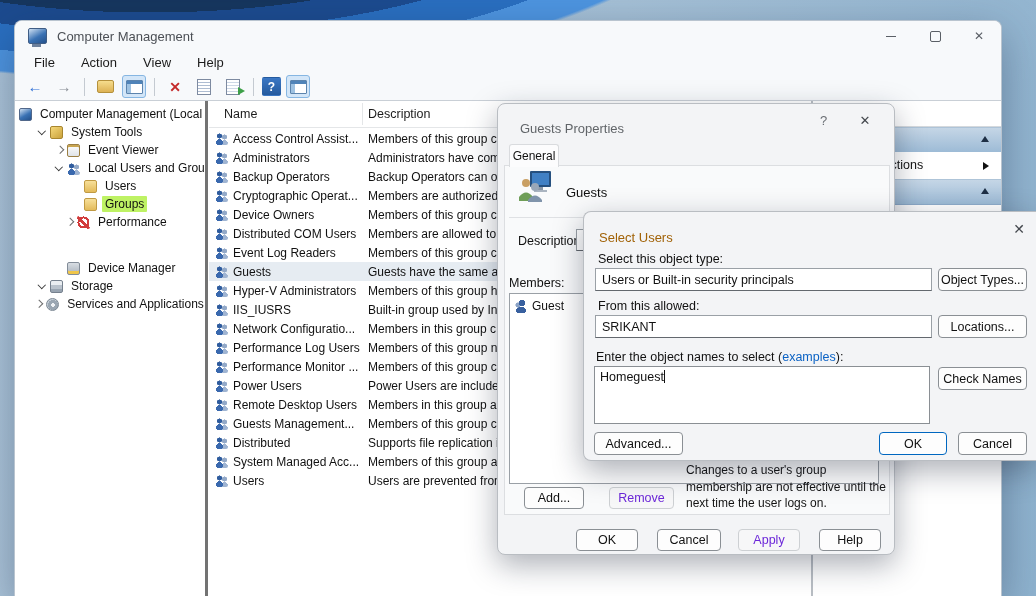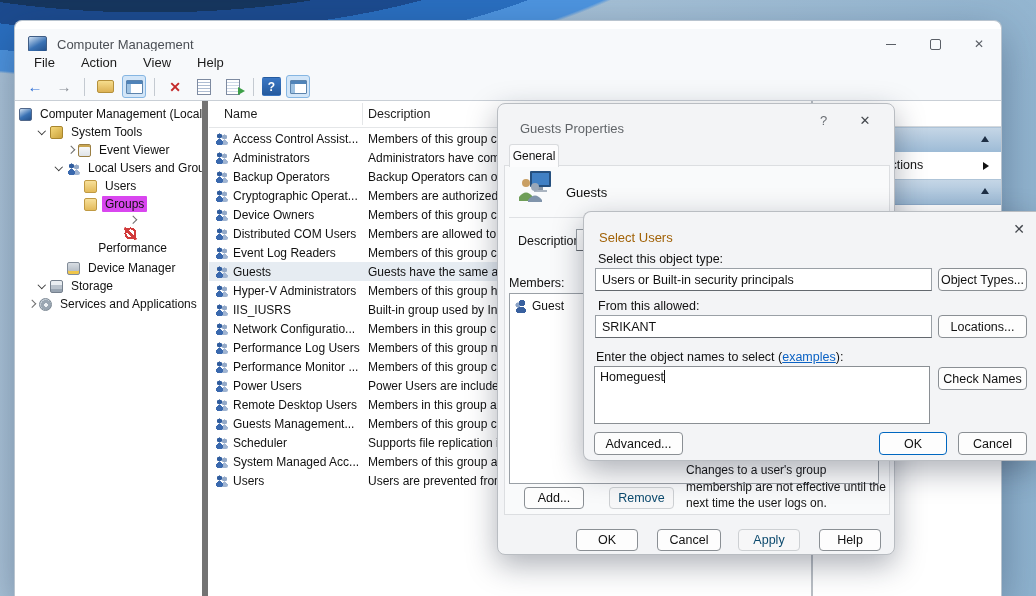--- a/index.html
+++ b/index.html
@@ -14,7 +14,7 @@
     background:#fff;border-radius:8px 8px 0 0;border:1px solid #b9c4cf;border-bottom:none;
     box-shadow:0 14px 44px rgba(20,40,70,.38);overflow:hidden;}
   .titlebar{position:absolute;left:0;top:0;right:0;height:30px;background:#f7f9fb;
-    display:flex;align-items:center;margin-top:8px;}
+    display:flex;align-items:center;}
   .app-icon{width:17px;height:14px;margin-left:13px;border:1px solid #3f5d85;border-radius:2px;
     background:linear-gradient(150deg,#cfe0f2 0%,#3a72b4 55%,#24518b 100%);position:relative;}
   .app-icon::after{content:"";position:absolute;left:3px;bottom:-4px;width:9px;height:3px;background:#6c809c;}

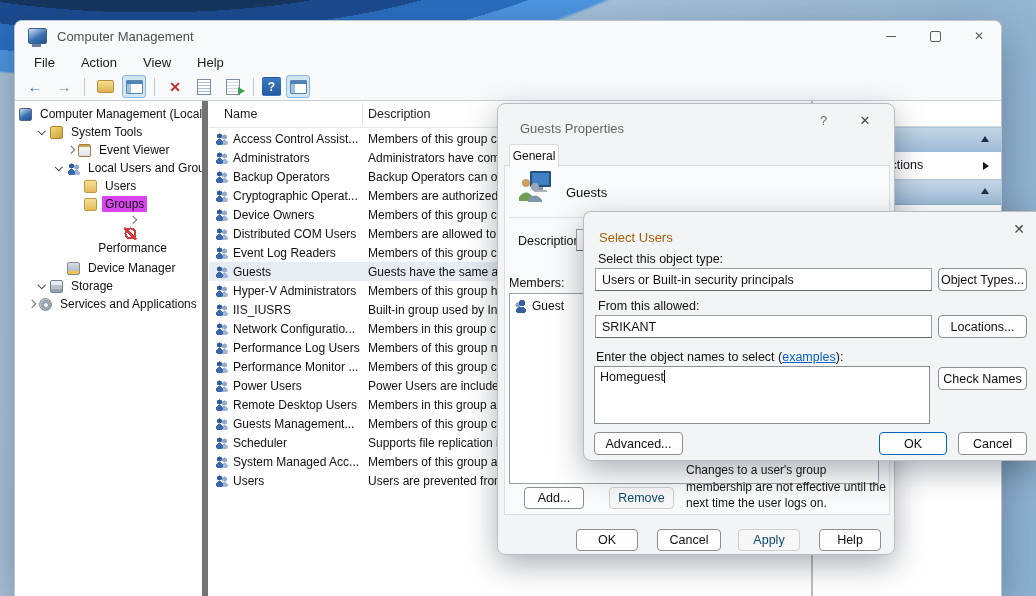--- a/index.html
+++ b/index.html
@@ -49,7 +49,7 @@
     background:linear-gradient(#3b77c4,#245a9e);}
   .content{position:absolute;left:0;top:80px;right:0;bottom:0;background:#fff;}
   .tree-pane{position:absolute;left:0;top:0;width:193px;bottom:0;background:#fff;
-    border-right:6px solid #737373;overflow:hidden;padding-top:4px;box-sizing:border-box;}
+    border-right:3px solid #737373;overflow:hidden;padding-top:4px;box-sizing:border-box;}
   .trow{display:flex;align-items:center;height:18px;font-size:12px;color:#111;white-space:nowrap;}
   .chev{width:14px;height:14px;position:relative;flex:none;}
   .cr::before{content:"";position:absolute;left:4px;top:4px;width:4.5px;height:4.5px;

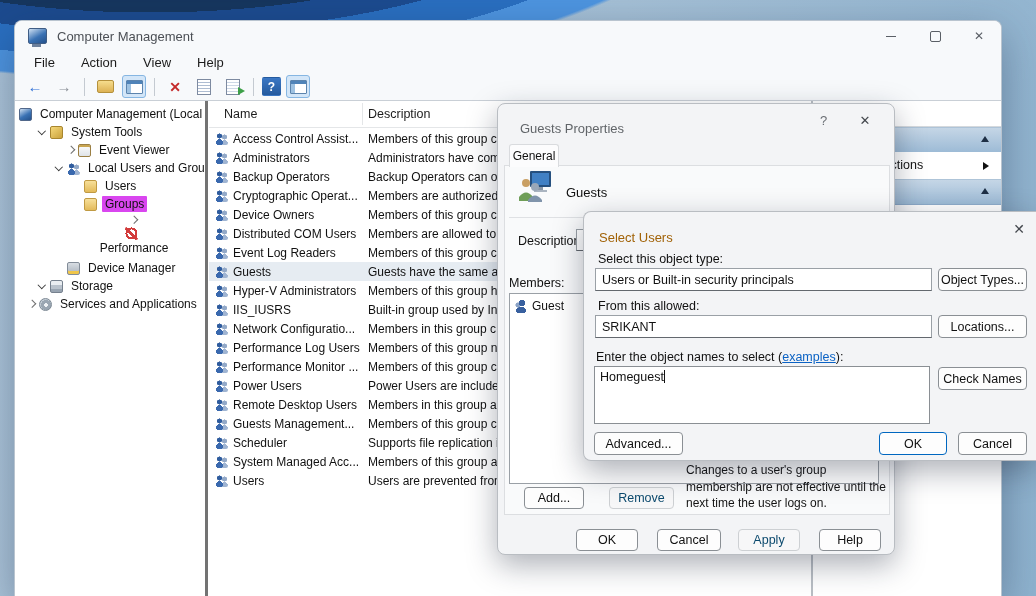--- a/index.html
+++ b/index.html
@@ -196,7 +196,7 @@
             <span class="ti ic-system-tools"></span>
             <span class="tlabel">System Tools</span>
           </div>
-          <div class="trow" style="padding-left: 49px;">
+          <div class="trow" style="padding-left: 38px;">
             <span class="chev cr"></span>
             <span class="ti ic-event-viewer"></span>
             <span class="tlabel">Event Viewer</span>

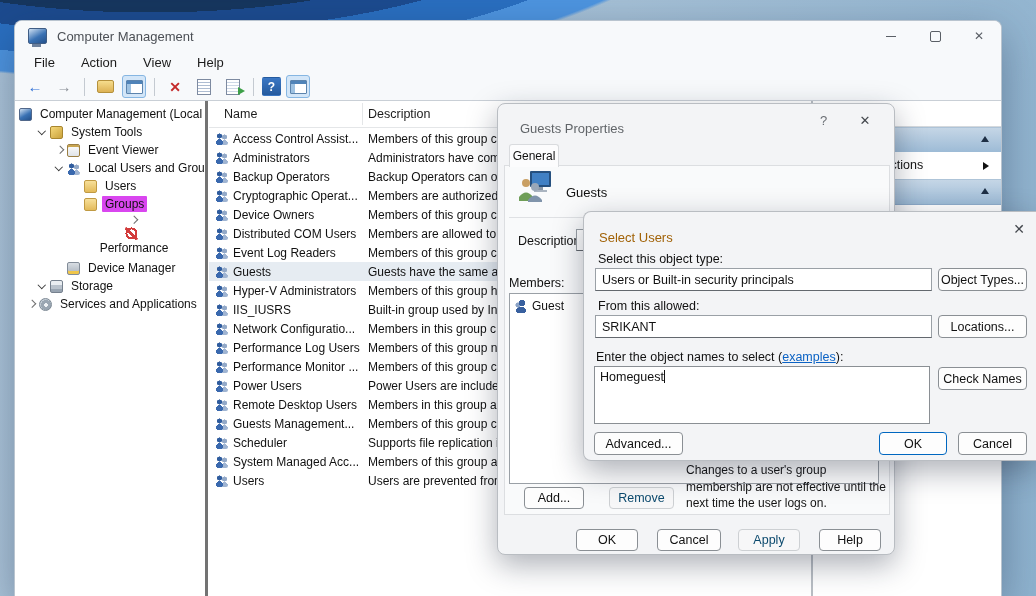--- a/index.html
+++ b/index.html
@@ -81,7 +81,7 @@
   .ic-services{border-radius:50%;border:1px solid #7c8894;
     background:radial-gradient(circle at 6px 6px,#eef1f4 0 2px,#9aa6b2 2px 5px,#c3ccd5 5px);}
   .tlabel{padding:1px 3px;border-radius:1px;}
-  .tsel .tlabel{background:#d946ef;}
+  .tsel .tlabel{background:#bef264;}
   .list-pane{position:absolute;left:194px;top:0;width:600px;bottom:0;background:#fff;overflow:hidden;}
   .list-header{position:absolute;left:0;top:0;right:0;height:26px;border-bottom:1px solid #e4e6e8;
     font-size:12.5px;color:#1b1b1b;}

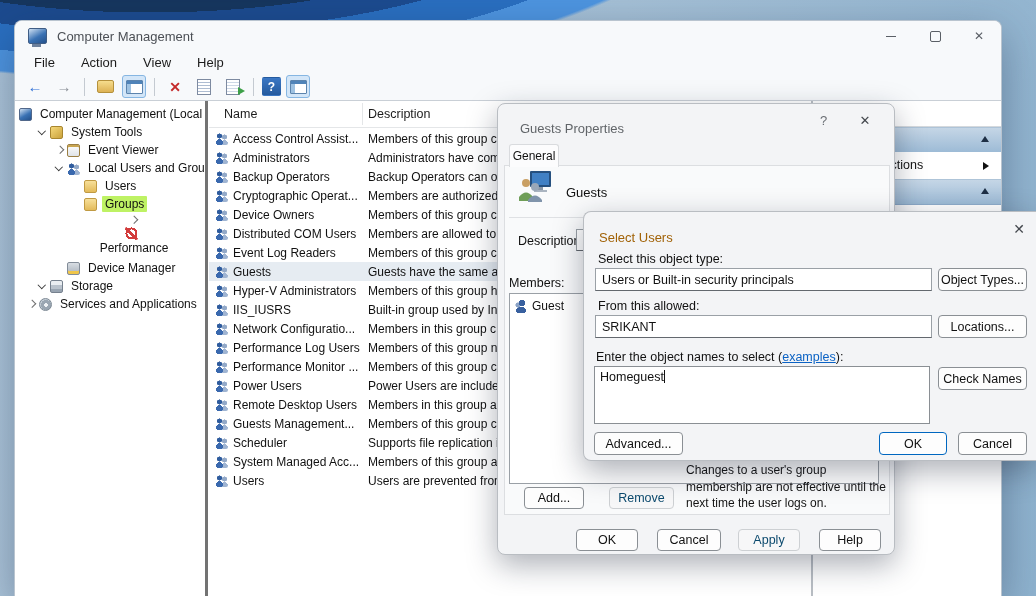--- a/index.html
+++ b/index.html
@@ -216,7 +216,7 @@
             <span class="ti ic-folder"></span>
             <span class="tlabel">Groups</span>
           </div>
-          <div class="trow" style="padding-left: 48px; flex-direction: column;">
+          <div class="trow" style="padding-left: 48px;">
             <span class="chev cr"></span>
             <span class="ti ic-performance"></span>
             <span class="tlabel">Performance</span>

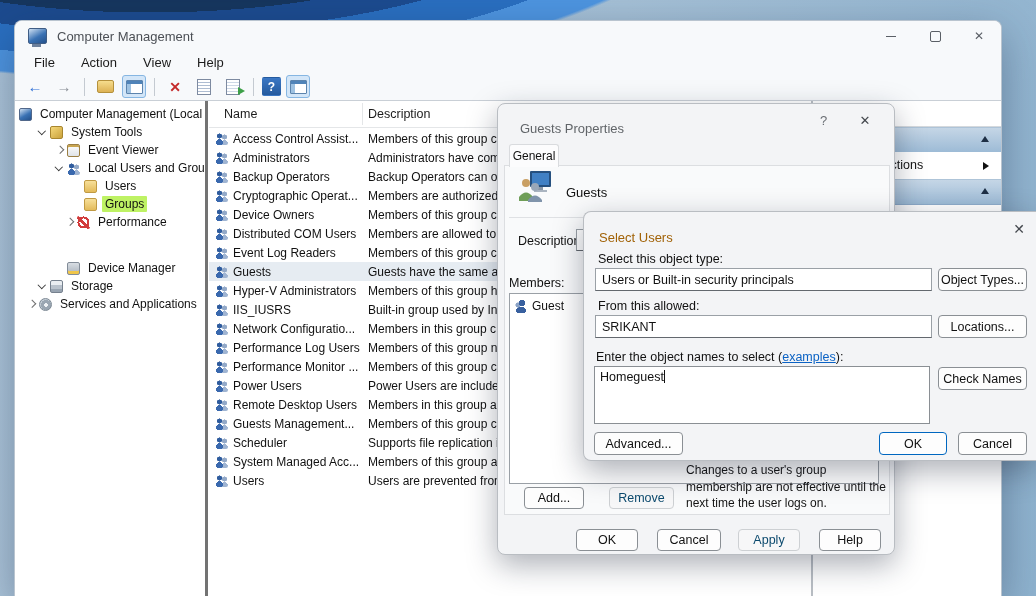--- a/index.html
+++ b/index.html
@@ -231,7 +231,7 @@
             <span class="ti ic-storage"></span>
             <span class="tlabel">Storage</span>
           </div>
-          <div class="trow" style="padding-left: 10px;">
+          <div class="trow" style="padding-left: 19px; justify-content: center;">
             <span class="chev cr"></span>
             <span class="ti ic-services"></span>
             <span class="tlabel">Services and Applications</span>

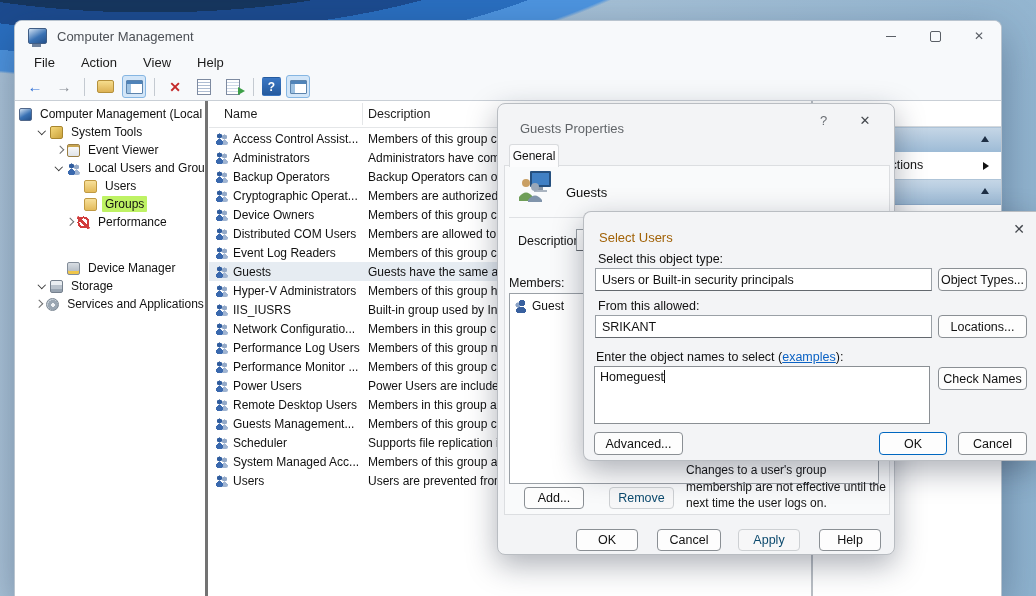--- a/index.html
+++ b/index.html
@@ -139,7 +139,7 @@
   .btn.disabled{color:#0c4a6e;border-color:#cdd0d3;background:#f7f7f8;}
   .note{position:absolute;left:188px;top:358px;width:202px;font-size:12px;line-height:16.5px;color:#141414;}
   .mnemonic::first-letter{text-decoration:underline;}
-  .link{color:#0b62c4;text-decoration:underline;}
+  .link{color:#0b62c4;}
   .textarea{position:absolute;left:10px;top:154px;width:336px;height:58px;background:#fff;
     border:1px solid #8a8f94;font-size:12.5px;color:#111;padding:3px 5px;box-sizing:border-box;}
   .caret{display:inline-block;width:1px;height:13px;background:#111;vertical-align:-2px;}

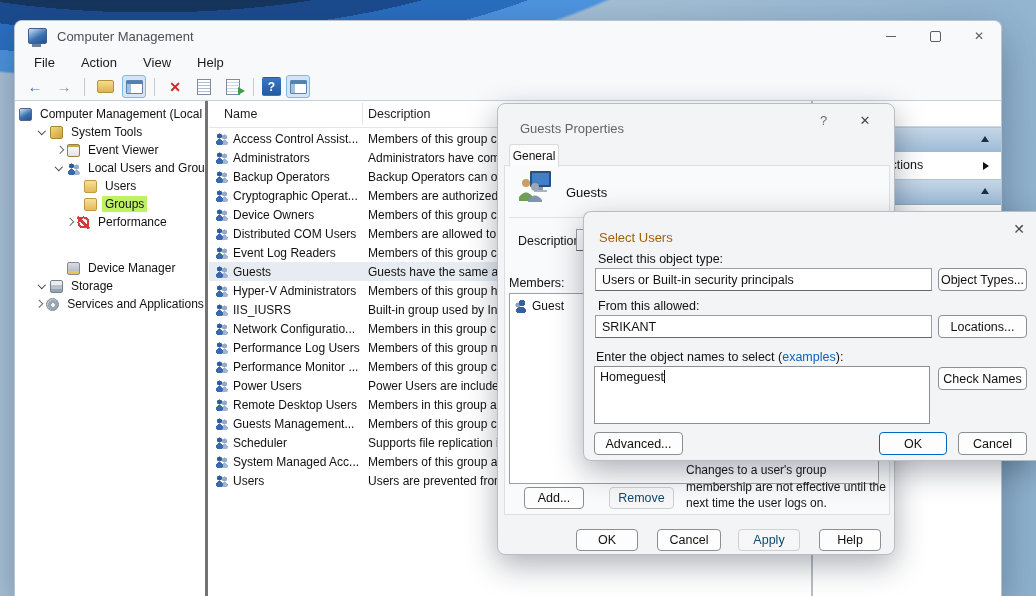--- a/index.html
+++ b/index.html
@@ -327,7 +327,7 @@
             </div>
             <div class="lrow">
               <span class="ti ic-group"></span>
-              <span class="cell-name">Scheduler</span>
+              <span class="cell-name">Distributed</span>
               <span class="cell-desc">Supports file replication i</span>
             </div>
             <div class="lrow">

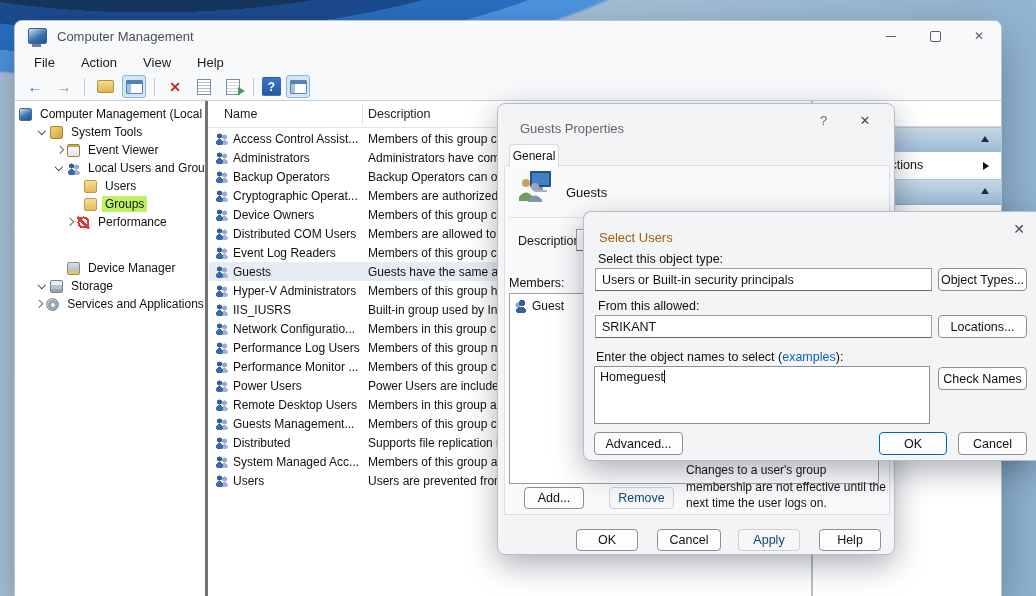--- a/index.html
+++ b/index.html
@@ -136,7 +136,7 @@
   .btn{position:absolute;background:#fdfdfd;border:1px solid #8a8f94;border-radius:4px;
     font-size:12.5px;color:#111;display:flex;align-items:center;justify-content:center;box-sizing:border-box;}
   .btn.default{border:1.6px solid #0067c0;}
-  .btn.disabled{color:#0c4a6e;border-color:#cdd0d3;background:#f7f7f8;}
+  .btn.disabled{color:#6d28d9;border-color:#cdd0d3;background:#f7f7f8;}
   .note{position:absolute;left:188px;top:358px;width:202px;font-size:12px;line-height:16.5px;color:#141414;}
   .mnemonic::first-letter{text-decoration:underline;}
   .link{color:#0b62c4;}

